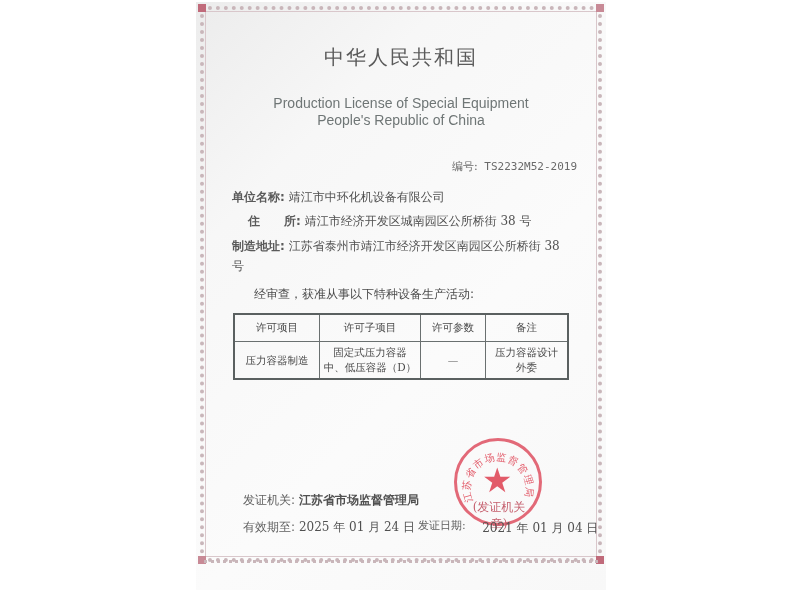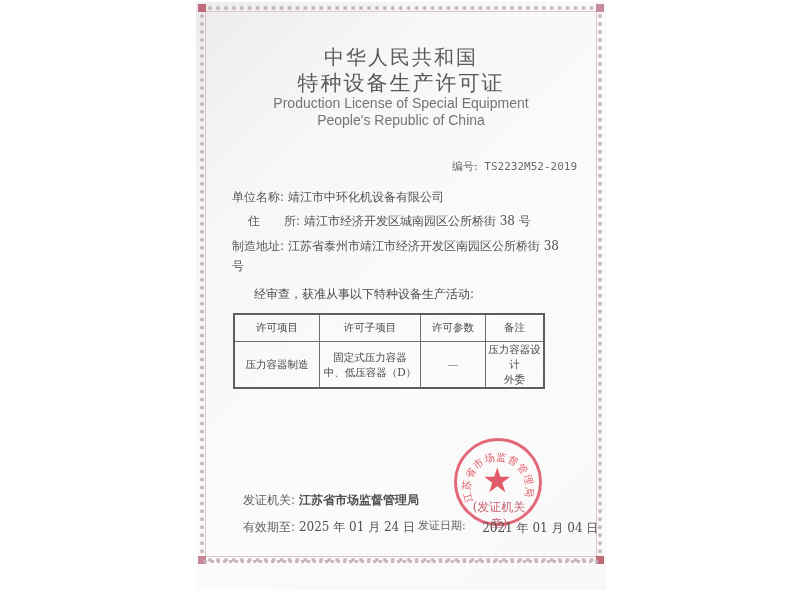--- a/index.html
+++ b/index.html
@@ -67,7 +67,6 @@
   <div class="corner br"></div>
 
   <div class="title-cn t1">中华人民共和国</div>
-  <div class="title-cn t2">特种设备生产许可证</div>
   <div class="title-en e1">Production License of Special Equipment</div>
   <div class="title-en e2">People's Republic of China</div>
 

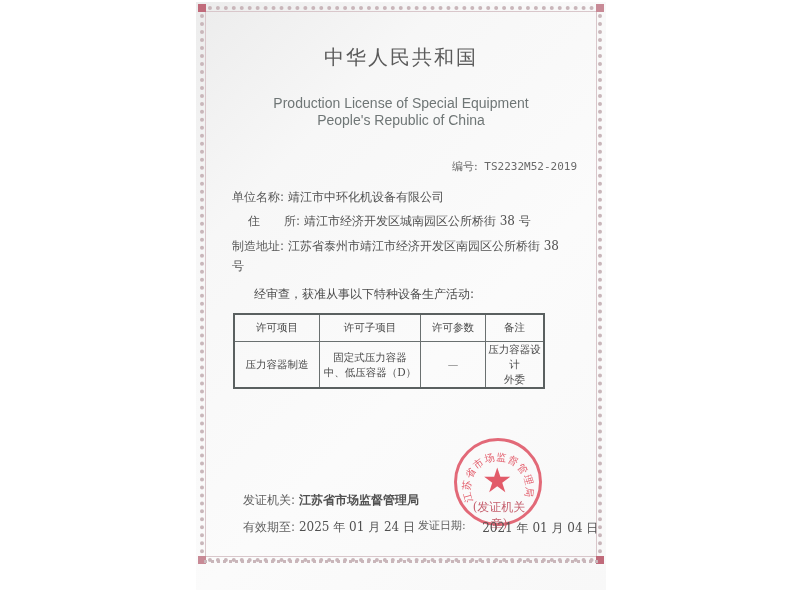--- a/index.html
+++ b/index.html
@@ -26,7 +26,7 @@
   .licno .lbl { font-family:"DejaVu Serif", serif; }
 
   .field { position:absolute; left:36px; font-size:12px; color:#505050; white-space:nowrap; }
-  .field .lbl { font-family:"DejaVu Sans", sans-serif; color:#5a5a5a; }
+  .field .lbl { font-family:"DejaVu Sans", sans-serif; color:#5a5a5a;font-weight:bold; }
   .f1 { top:187px; } .f2 { top:211px;margin-left:16px; } .f3 { top:236px; } .f3b { top:256px; }
   .intro { position:absolute; left:58px; top:284px; font-size:12px; color:#4a4a4a;
            font-family:"DejaVu Sans", sans-serif; }

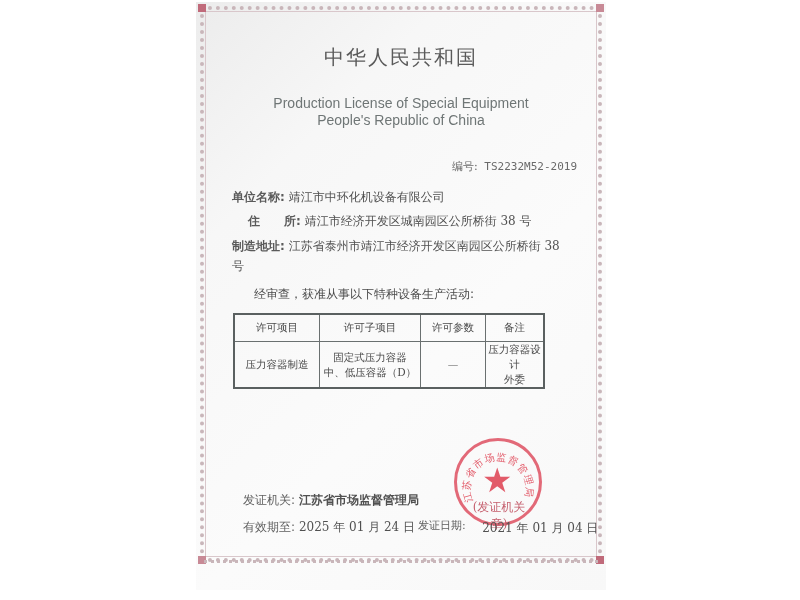--- a/index.html
+++ b/index.html
@@ -31,7 +31,7 @@
   .intro { position:absolute; left:58px; top:284px; font-size:12px; color:#4a4a4a;
            font-family:"DejaVu Sans", sans-serif; }
 
-  table.lic { position:absolute; left:37px; top:311px; width:312px; border-collapse:collapse;
+  table.lic { position:absolute; left:37px; top:311px; width:336px; border-collapse:collapse;
               font-size:10.5px; color:#4a4a4a; border:2px solid #5a6060; }
   table.lic td, table.lic th { border:1px solid #6a7070; text-align:center; font-weight:normal;
               padding:0 2px; }

